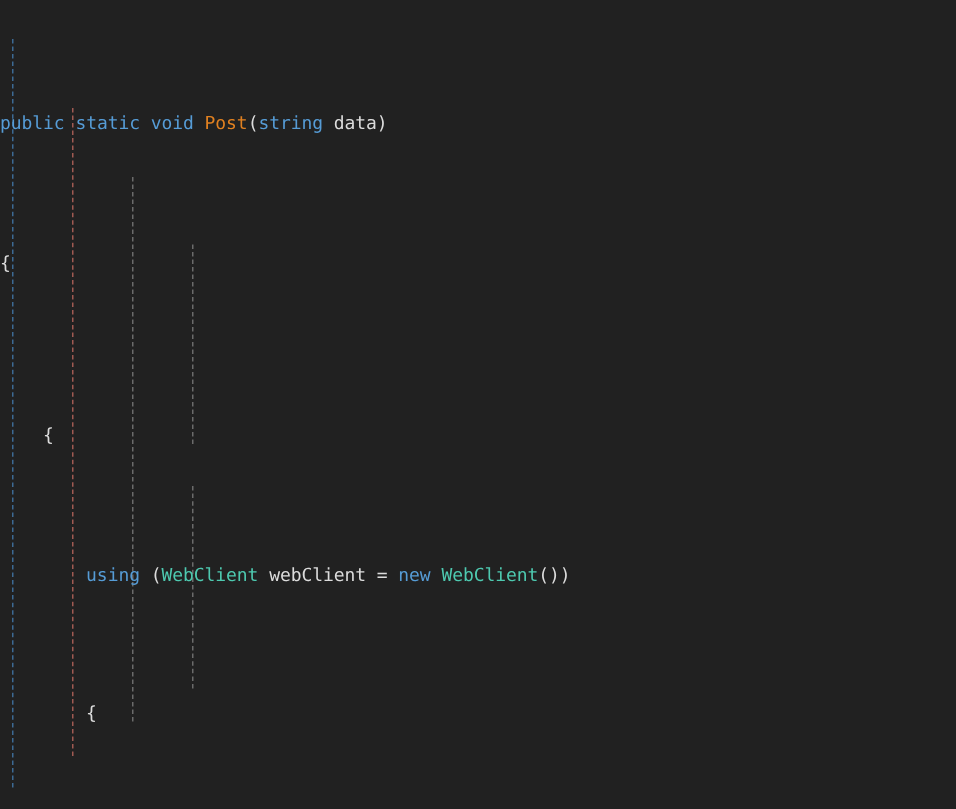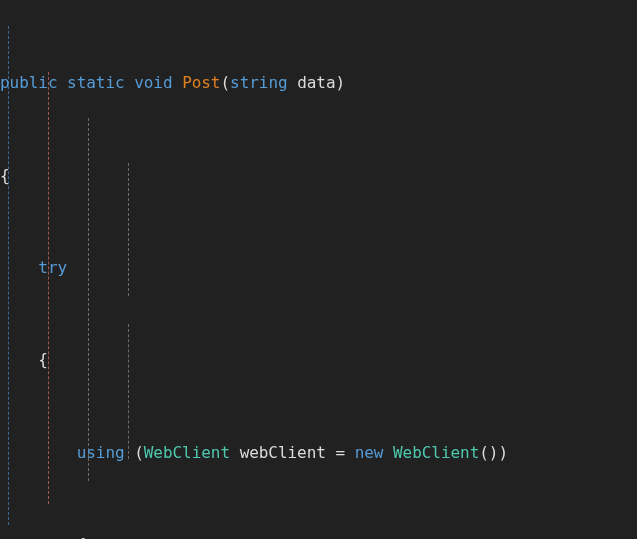--- a/index.html
+++ b/index.html
@@ -14,7 +14,7 @@
     background: #212121;
     overflow: hidden;
     font-family: "DejaVu Sans Mono", "Liberation Mono", monospace;
-    font-size: 16px;
+    font-size: 12px;
     line-height: 23.1px;
     letter-spacing: -0.05px;
     -webkit-font-smoothing: antialiased;

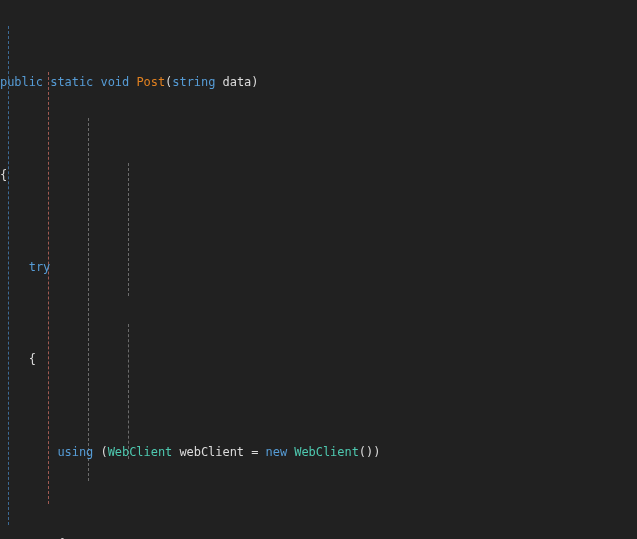--- a/index.html
+++ b/index.html
@@ -65,7 +65,6 @@
 
     <span class="ln"><span class="pln" style="color: rgb(220, 220, 220);">{</span></span>
 
-    <span class="ln"><span class="pln" style="color: rgb(220, 220, 220);">    </span><span class="kw" style="color: rgb(86, 156, 214);">try</span></span>
 
     <span class="ln"><span class="pln" style="color: rgb(220, 220, 220);">    </span><span class="pln" style="color: rgb(220, 220, 220);">{</span></span>
 

